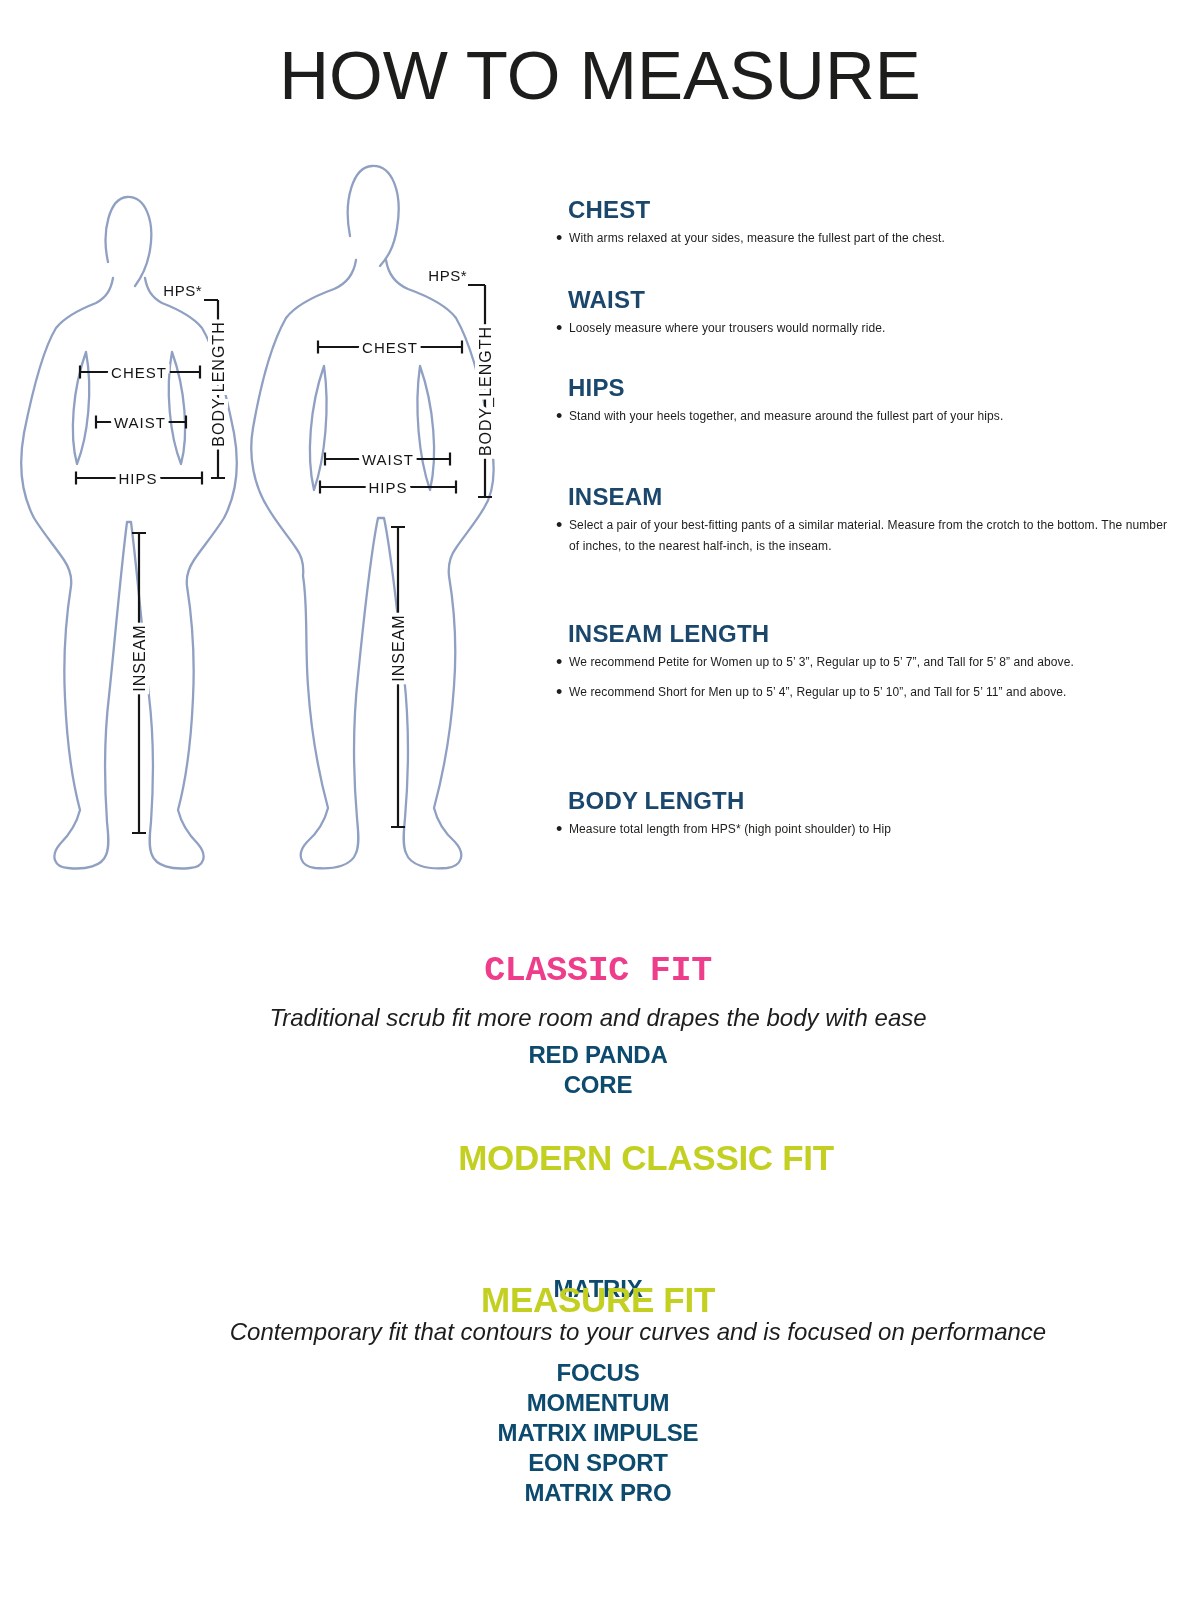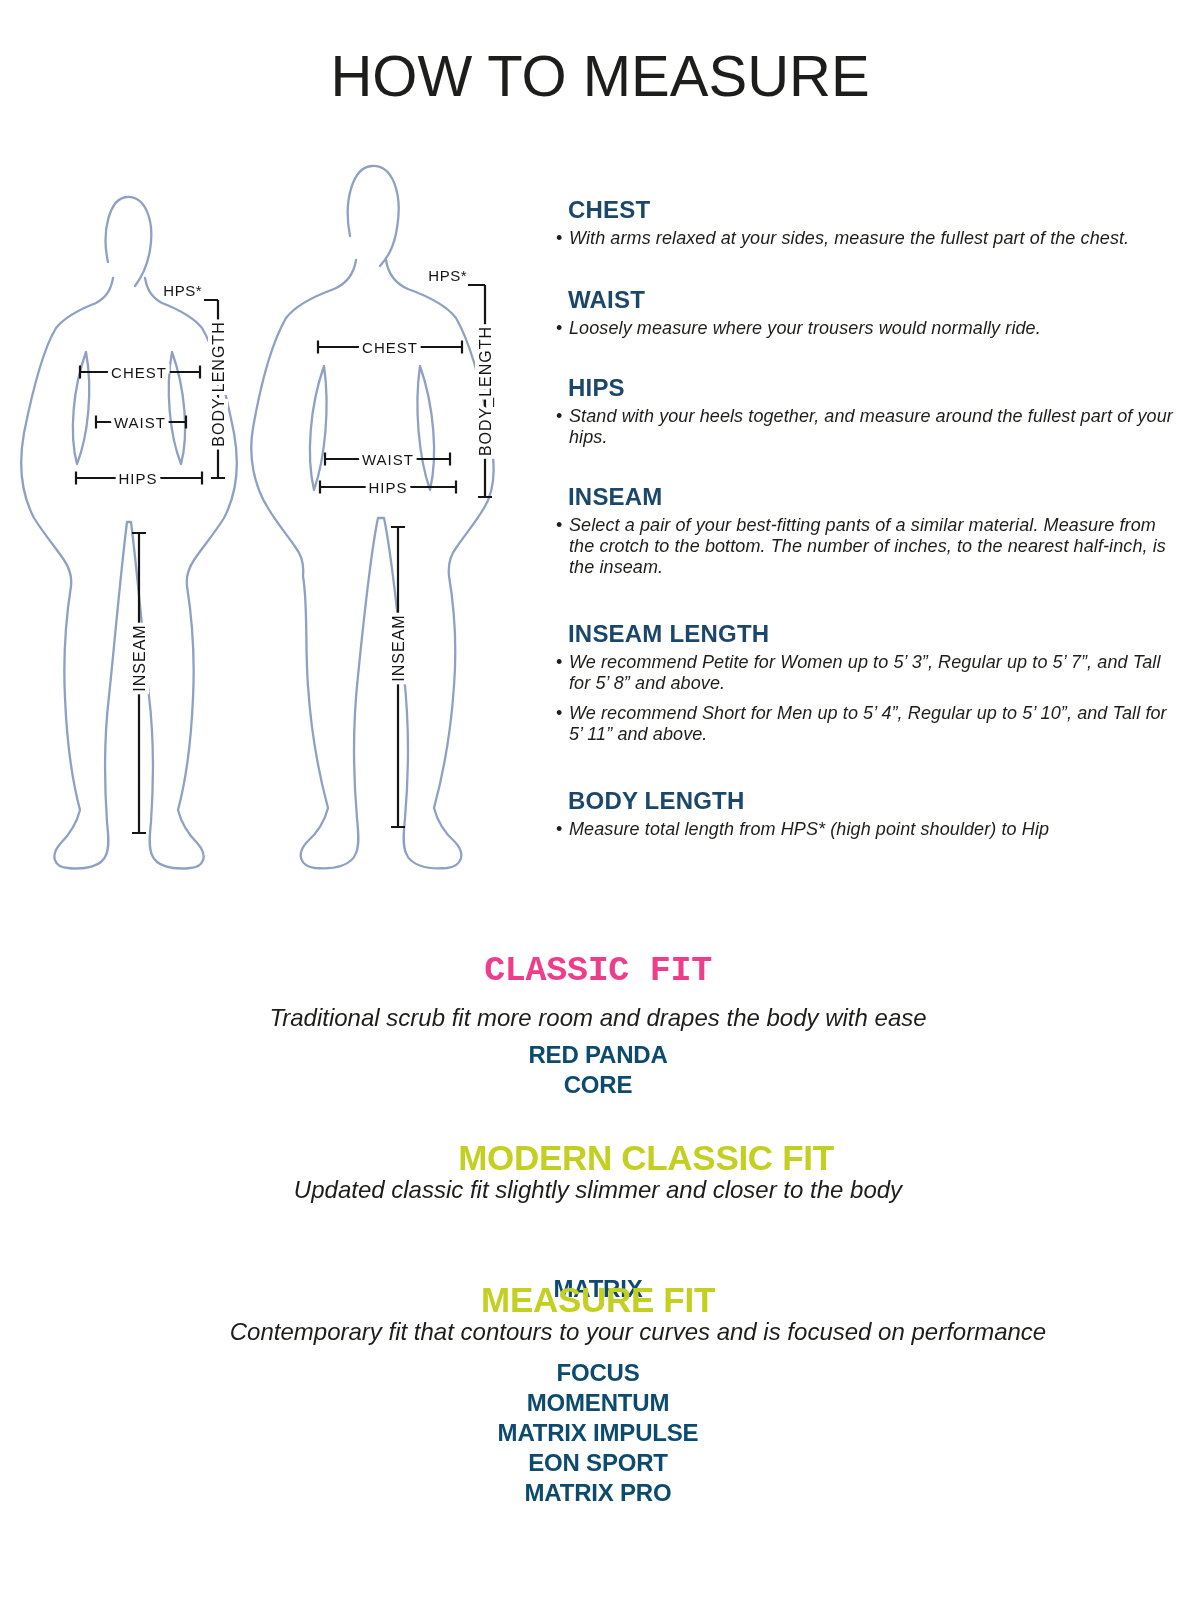--- a/index.html
+++ b/index.html
@@ -9,7 +9,7 @@
   }
   .page-title {
     position:absolute; top:44px; left:0; width:1200px; text-align:center;
-    font-size:58px; line-height:64px; font-weight:400; color:#1d1d1b;
+    font-size:69px; line-height:64px; font-weight:400; color:#1d1d1b;
     letter-spacing:0; margin:0;
   }
   

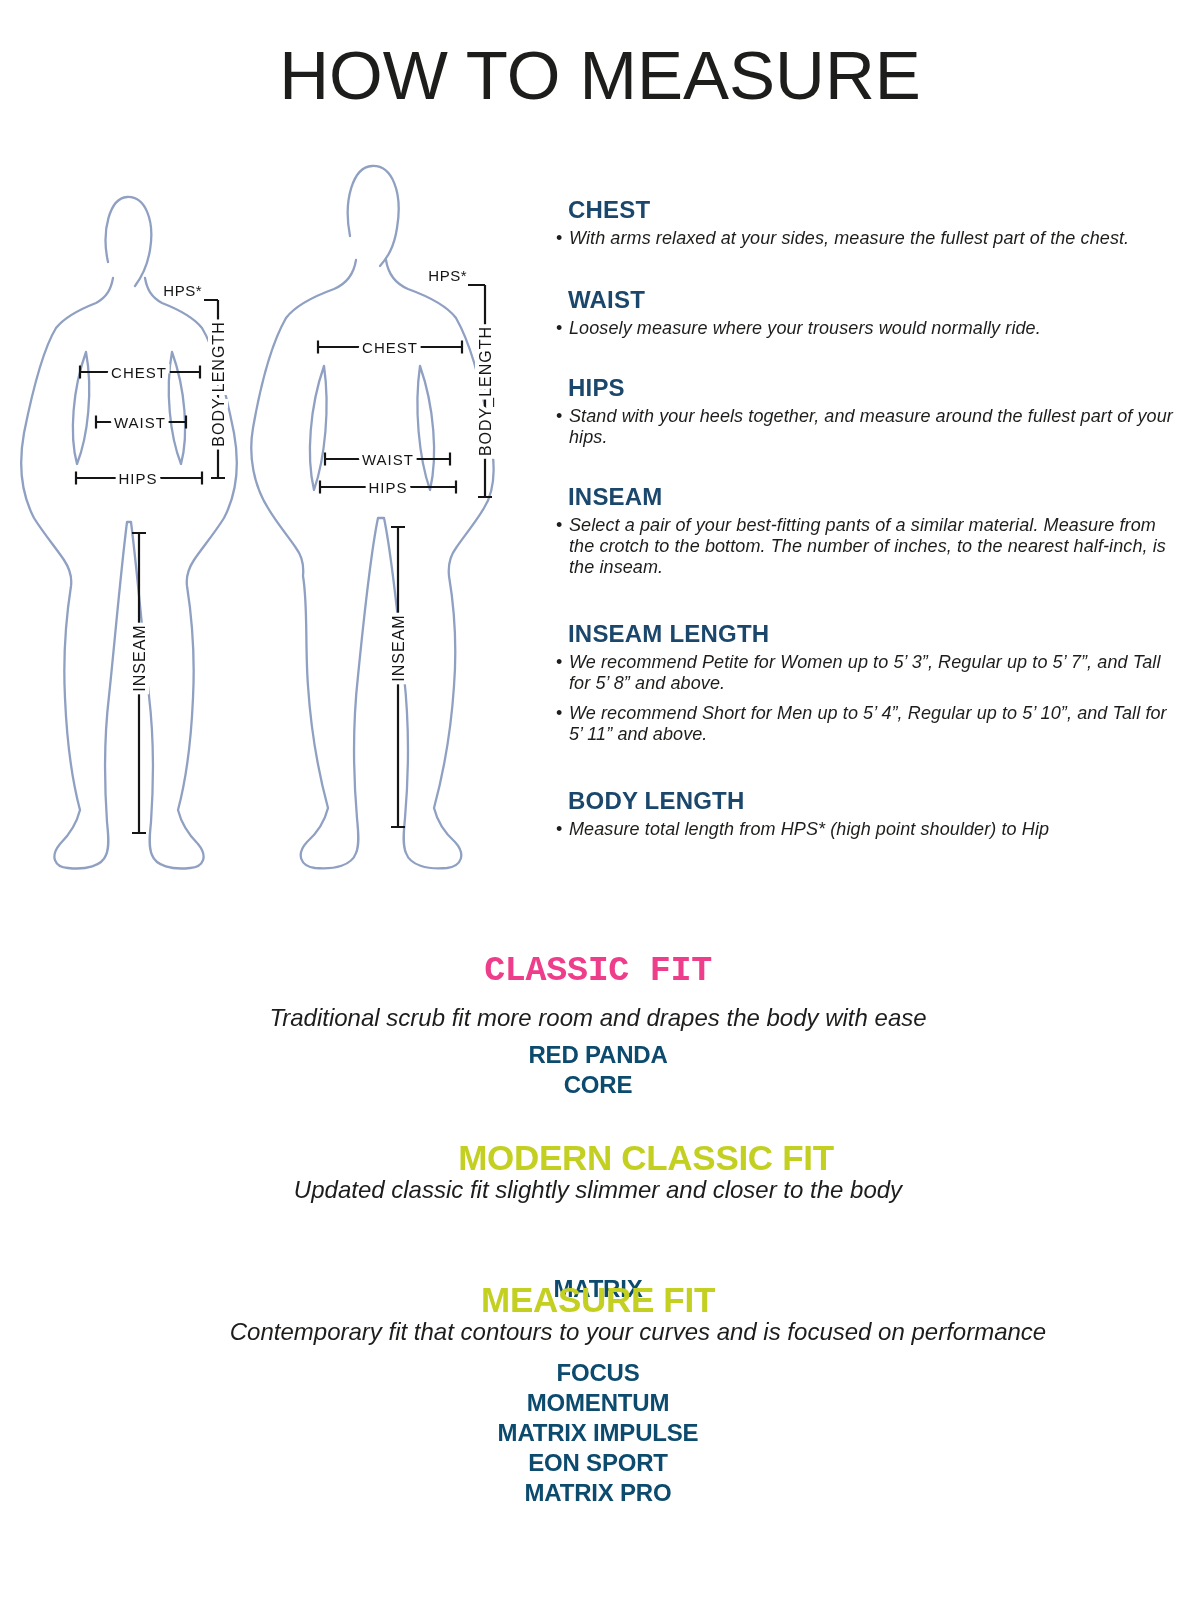--- a/index.html
+++ b/index.html
@@ -40,7 +40,7 @@
   .bullet-row { display:flex; margin-top:2px; }
   .bullet-row .dot { flex:none; width:13px; font-size:18px; line-height:21px; color:#1d1d1b; }
   .bullet-row .btext {
-    font-style:italic; font-size:18px; line-height:21px; color:#1d1d1b; letter-spacing:0.1px;
+    font-size:12px; line-height:21px; color:#1d1d1b; letter-spacing:0.1px;
   }
   .sec-chest  { top:196px; }
   .sec-waist  { top:286px; }

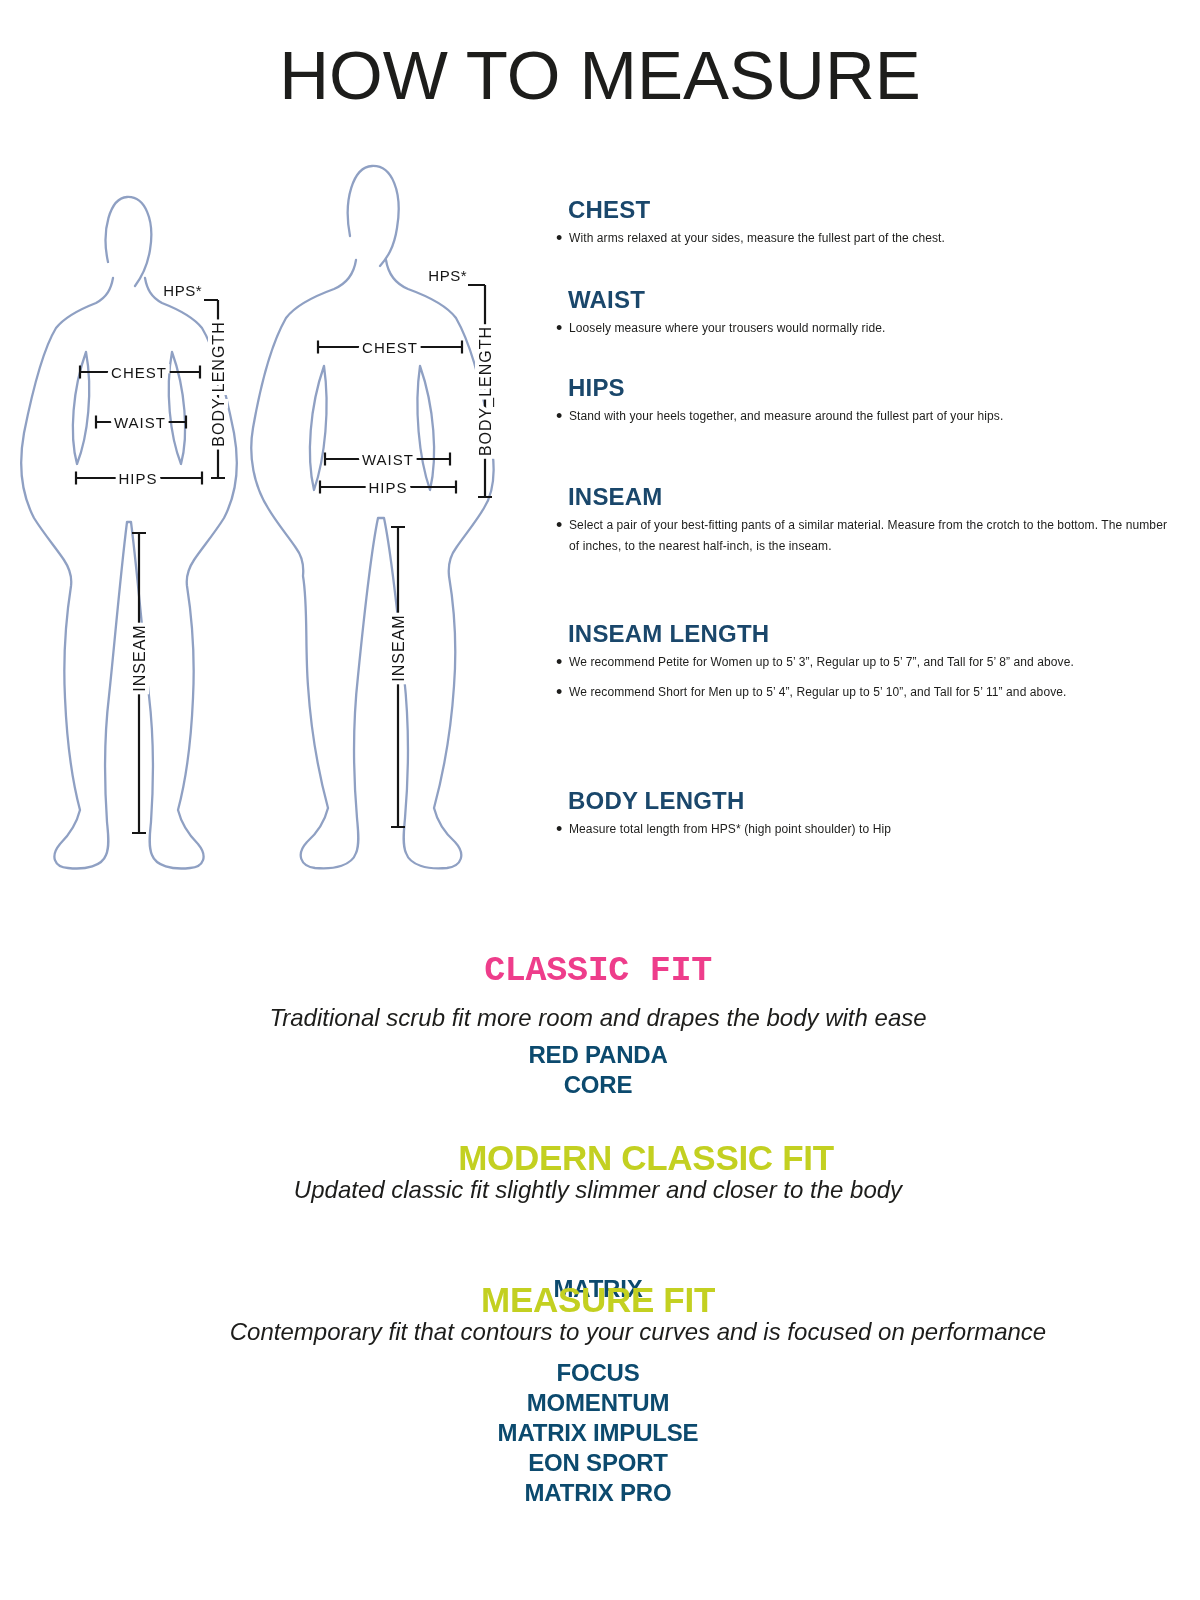--- a/index.html
+++ b/index.html
@@ -242,7 +242,6 @@
   </div>
 
   <h2 class="fit-name green mcf-name">MODERN CLASSIC FIT</h2>
-  <div class="fit-desc mcf-desc">Updated classic fit slightly slimmer and closer to the body</div>
   <div class="fit-products mcf-products">
     <div>MATRIX</div>
   </div>

